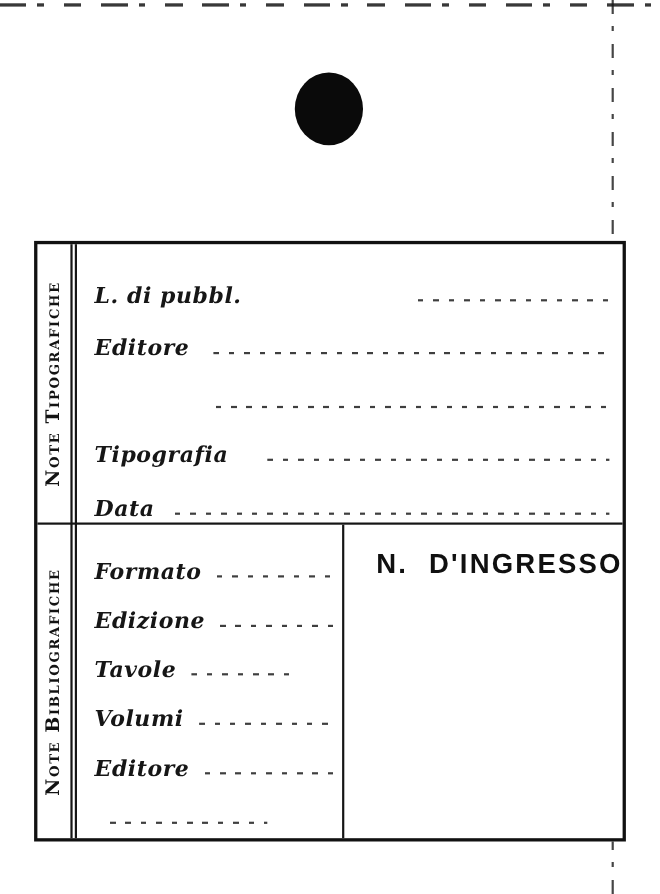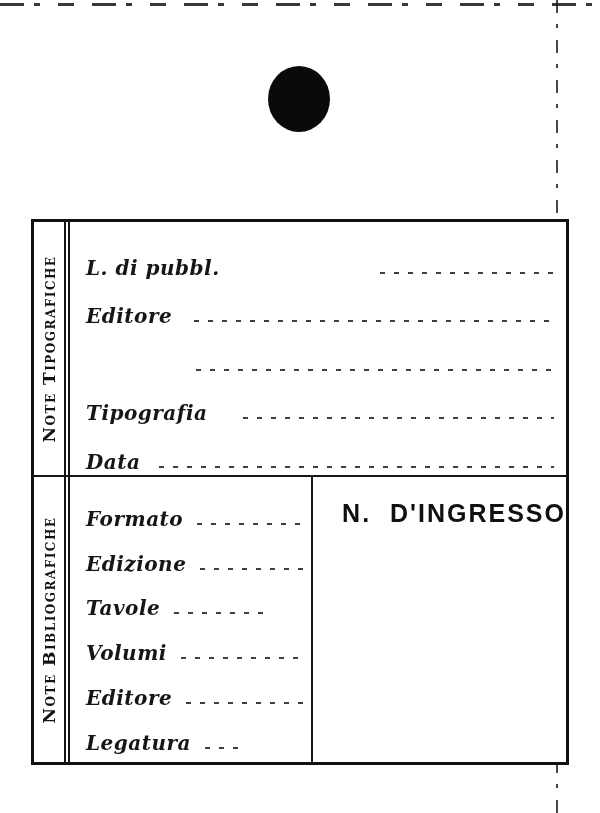--- a/index.html
+++ b/index.html
@@ -155,7 +155,6 @@
       <span class="leader"></span>
     </div>
     <div class="row">
-      <span class="field-label">Legatura</span>
       <span class="leader"></span>
     </div>
   </div>

